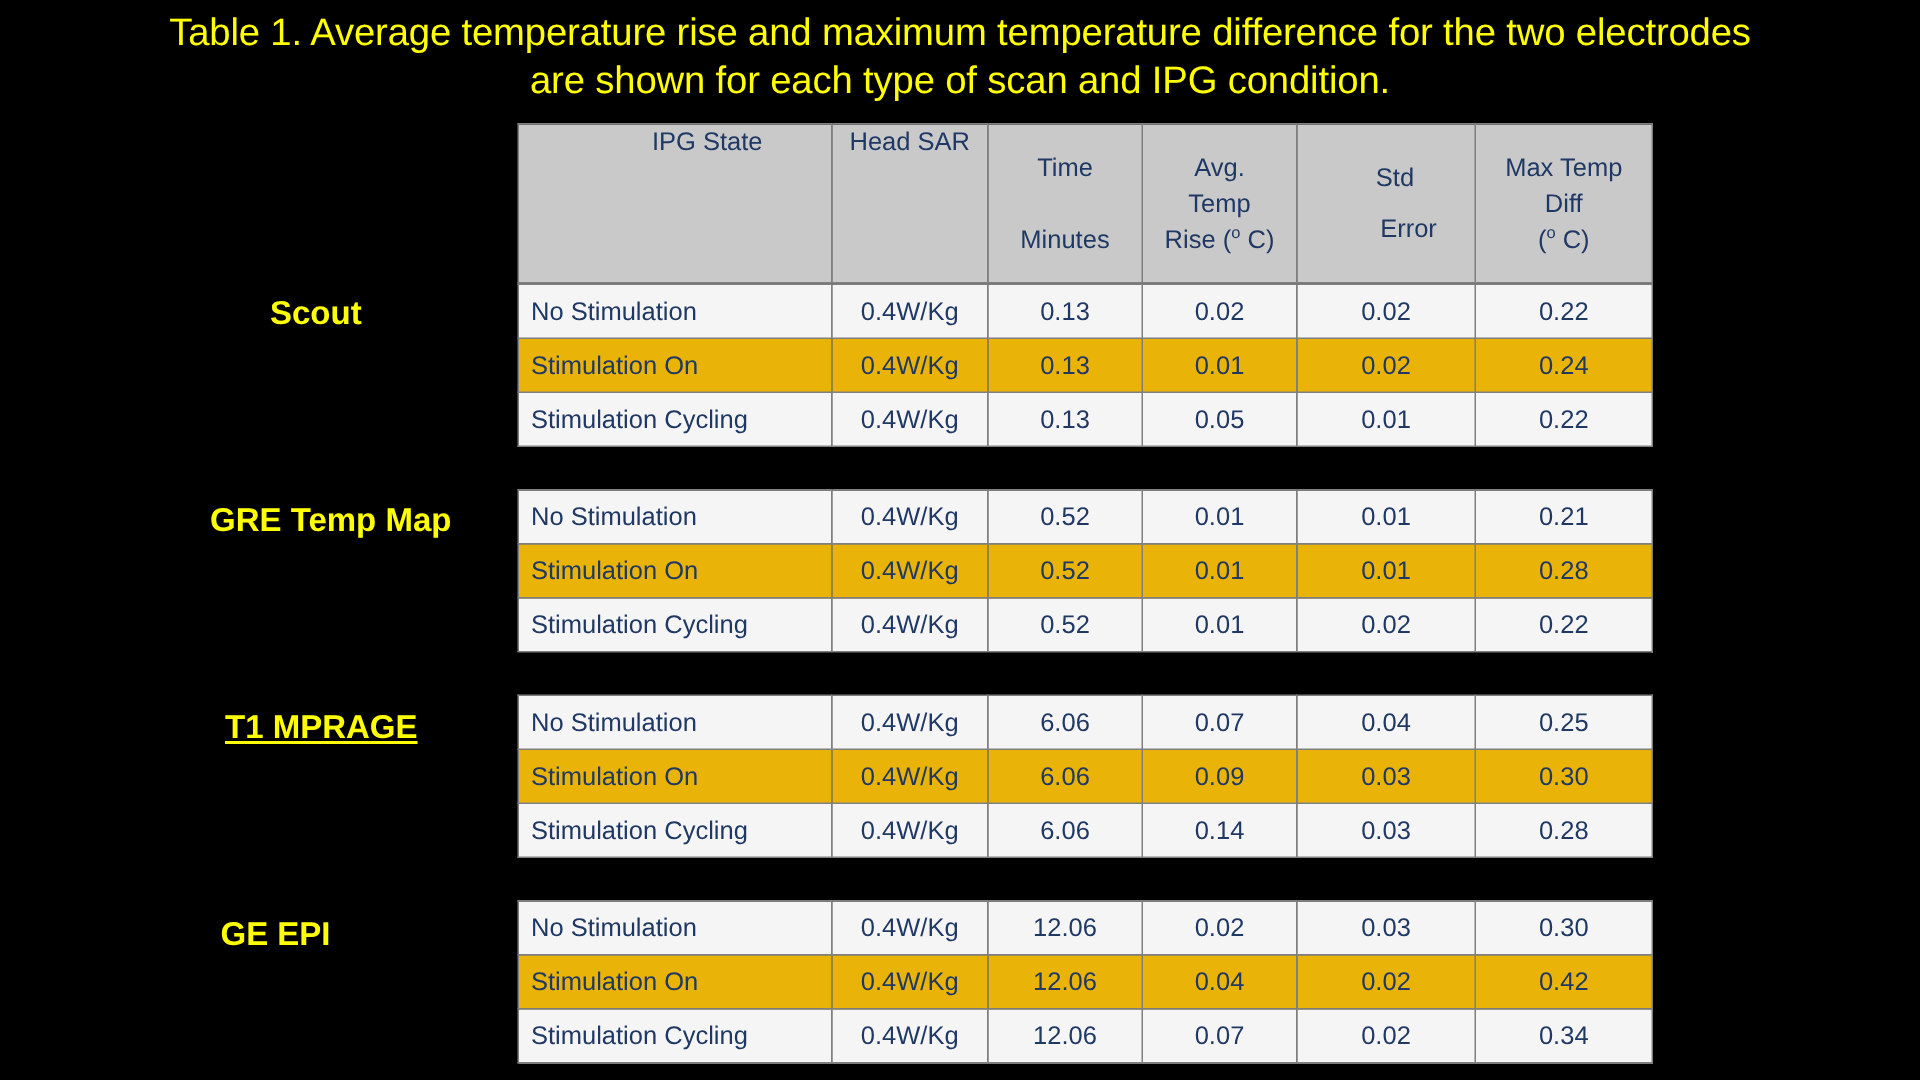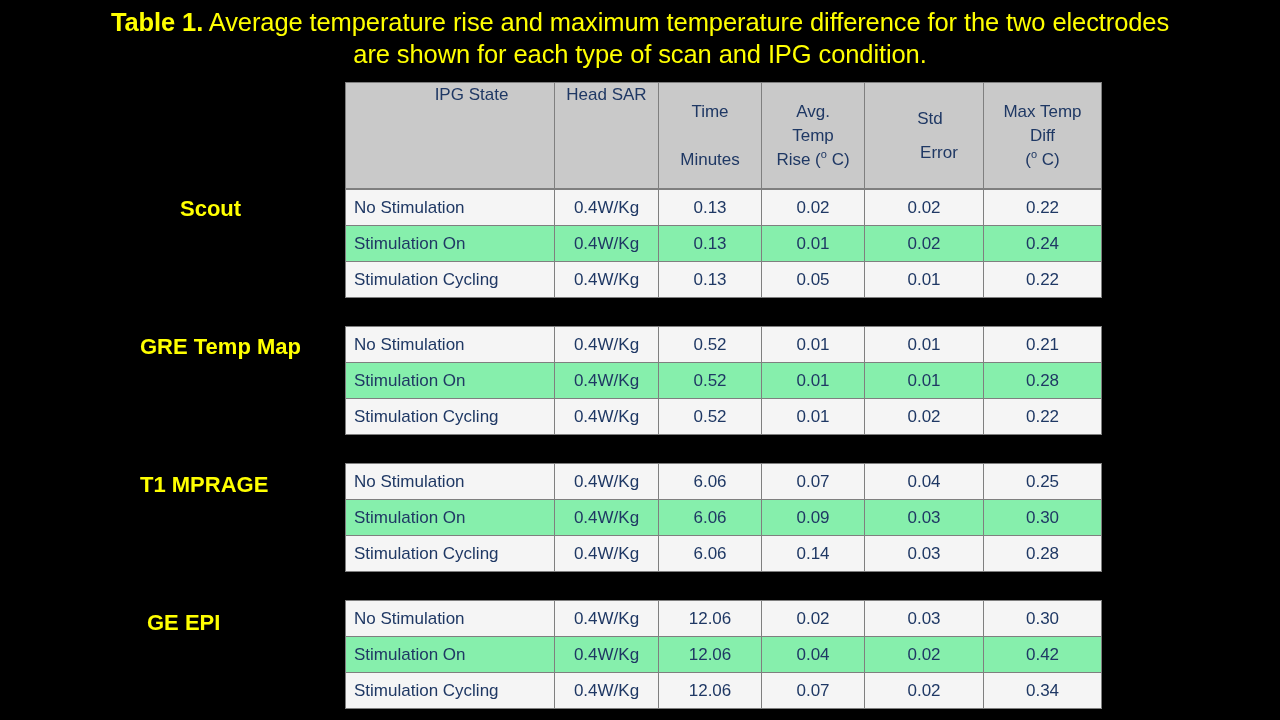--- a/index.html
+++ b/index.html
@@ -28,7 +28,7 @@
     line-height: 32px;
     letter-spacing: -0.1px;
   }
-  #slide-title .t-strong { font-weight: bold; }
+  #slide-title .t-strong { font-weight: normal; }
 
   
   .group-label {

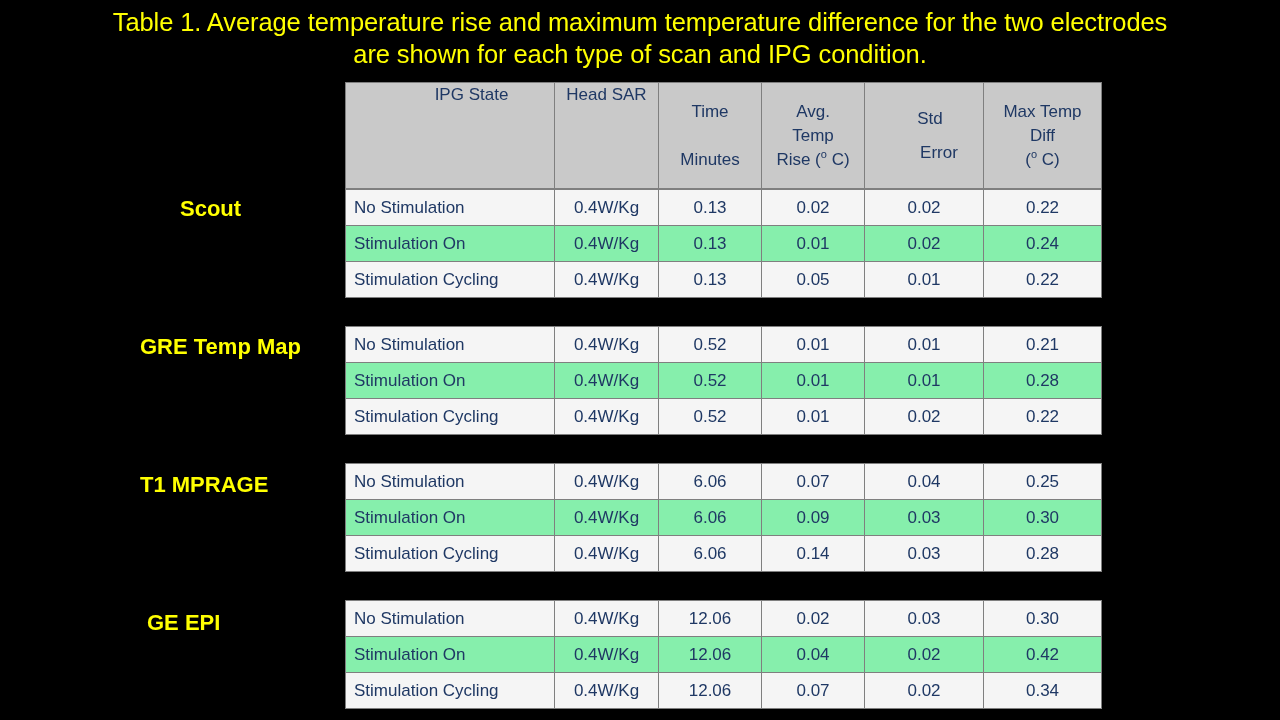--- a/index.html
+++ b/index.html
@@ -105,7 +105,7 @@
     text-align: left;
     padding-left: 8px;
   }
-  .data-table tr.alt td { background: #86efac; }
+  .data-table tr.alt td { background: #eab308; }
 </style>
 </head>
 <body>

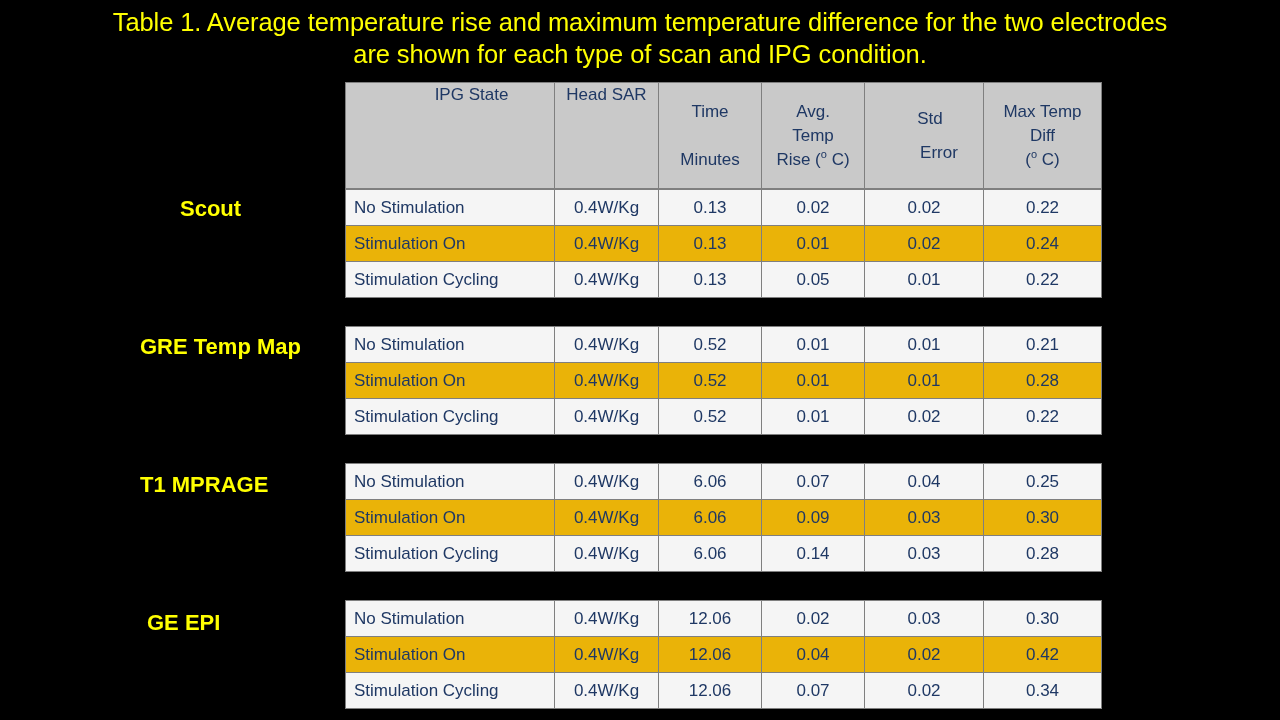--- a/index.html
+++ b/index.html
@@ -42,7 +42,7 @@
   }
   .group-label[data-idx="0"] { left: 140px; top: 196px; margin-left: 40px; }
   .group-label[data-idx="1"] { left: 140px; top: 334px; }
-  .group-label[data-idx="2"] { left: 140px; top: 472px; }
+  .group-label[data-idx="2"] { left: 150px; top: 472px; text-decoration: underline; }
   .group-label[data-idx="3"] { left: 147px; top: 610px; }
 
   

